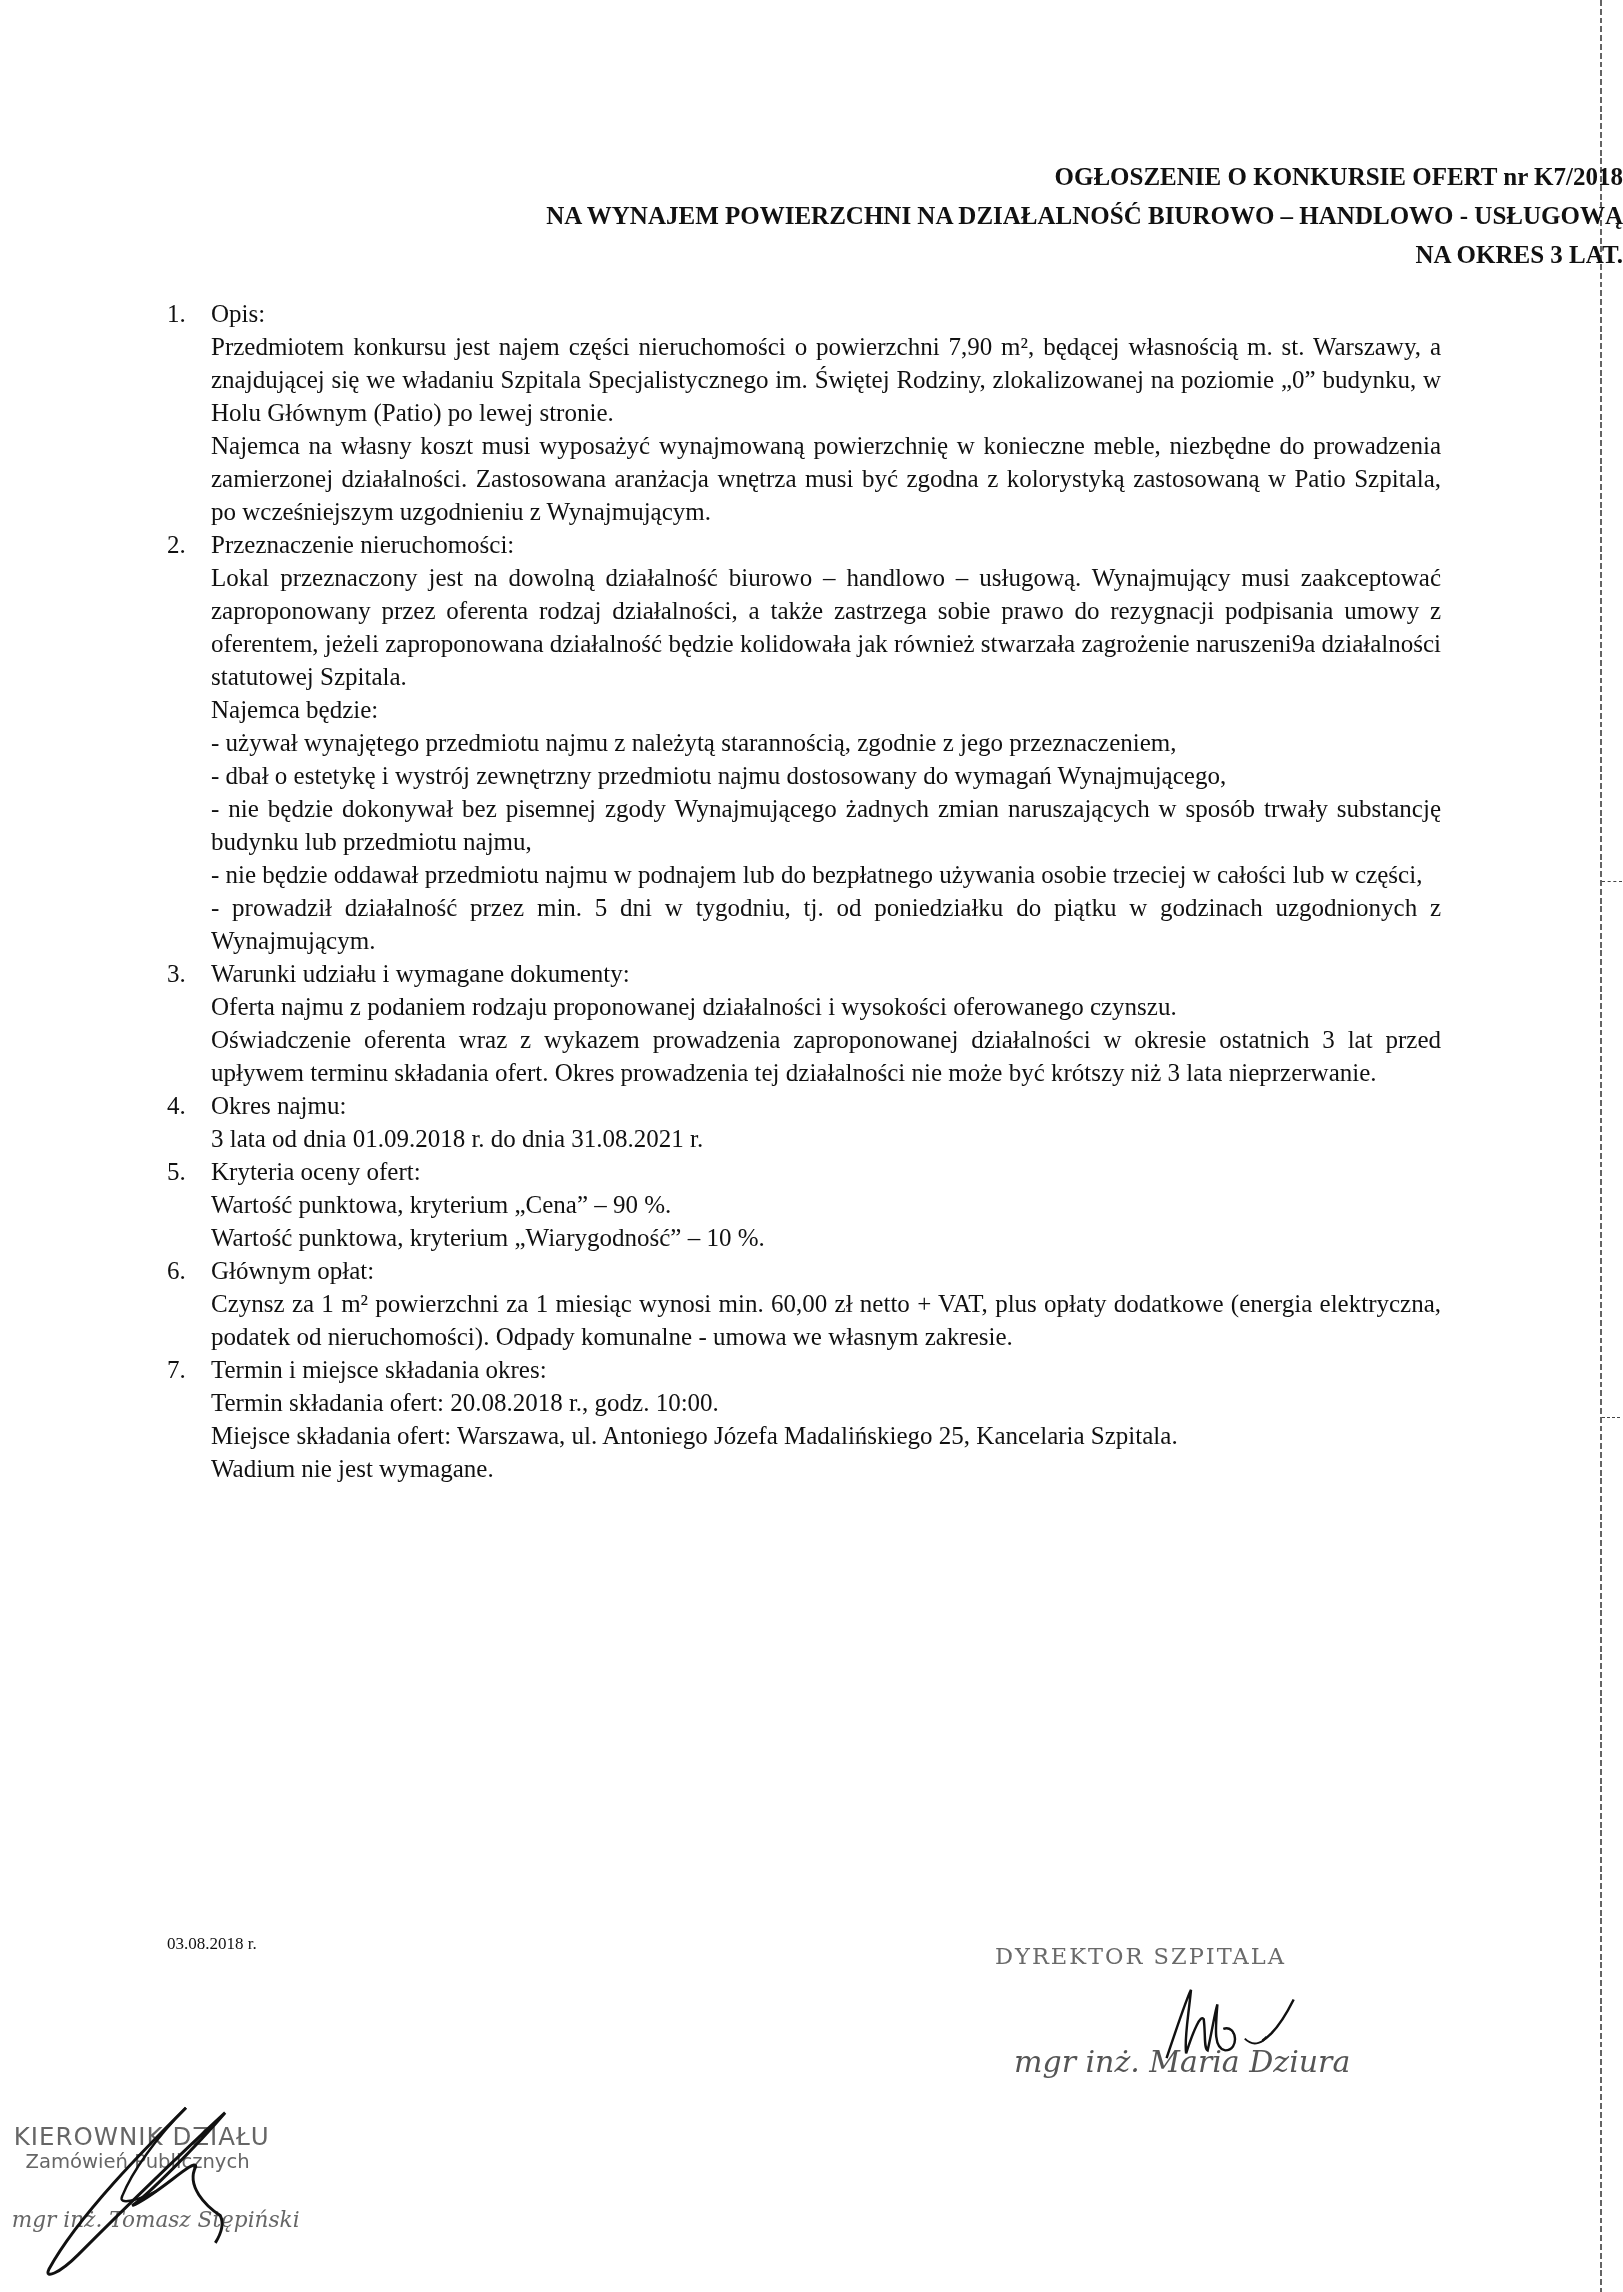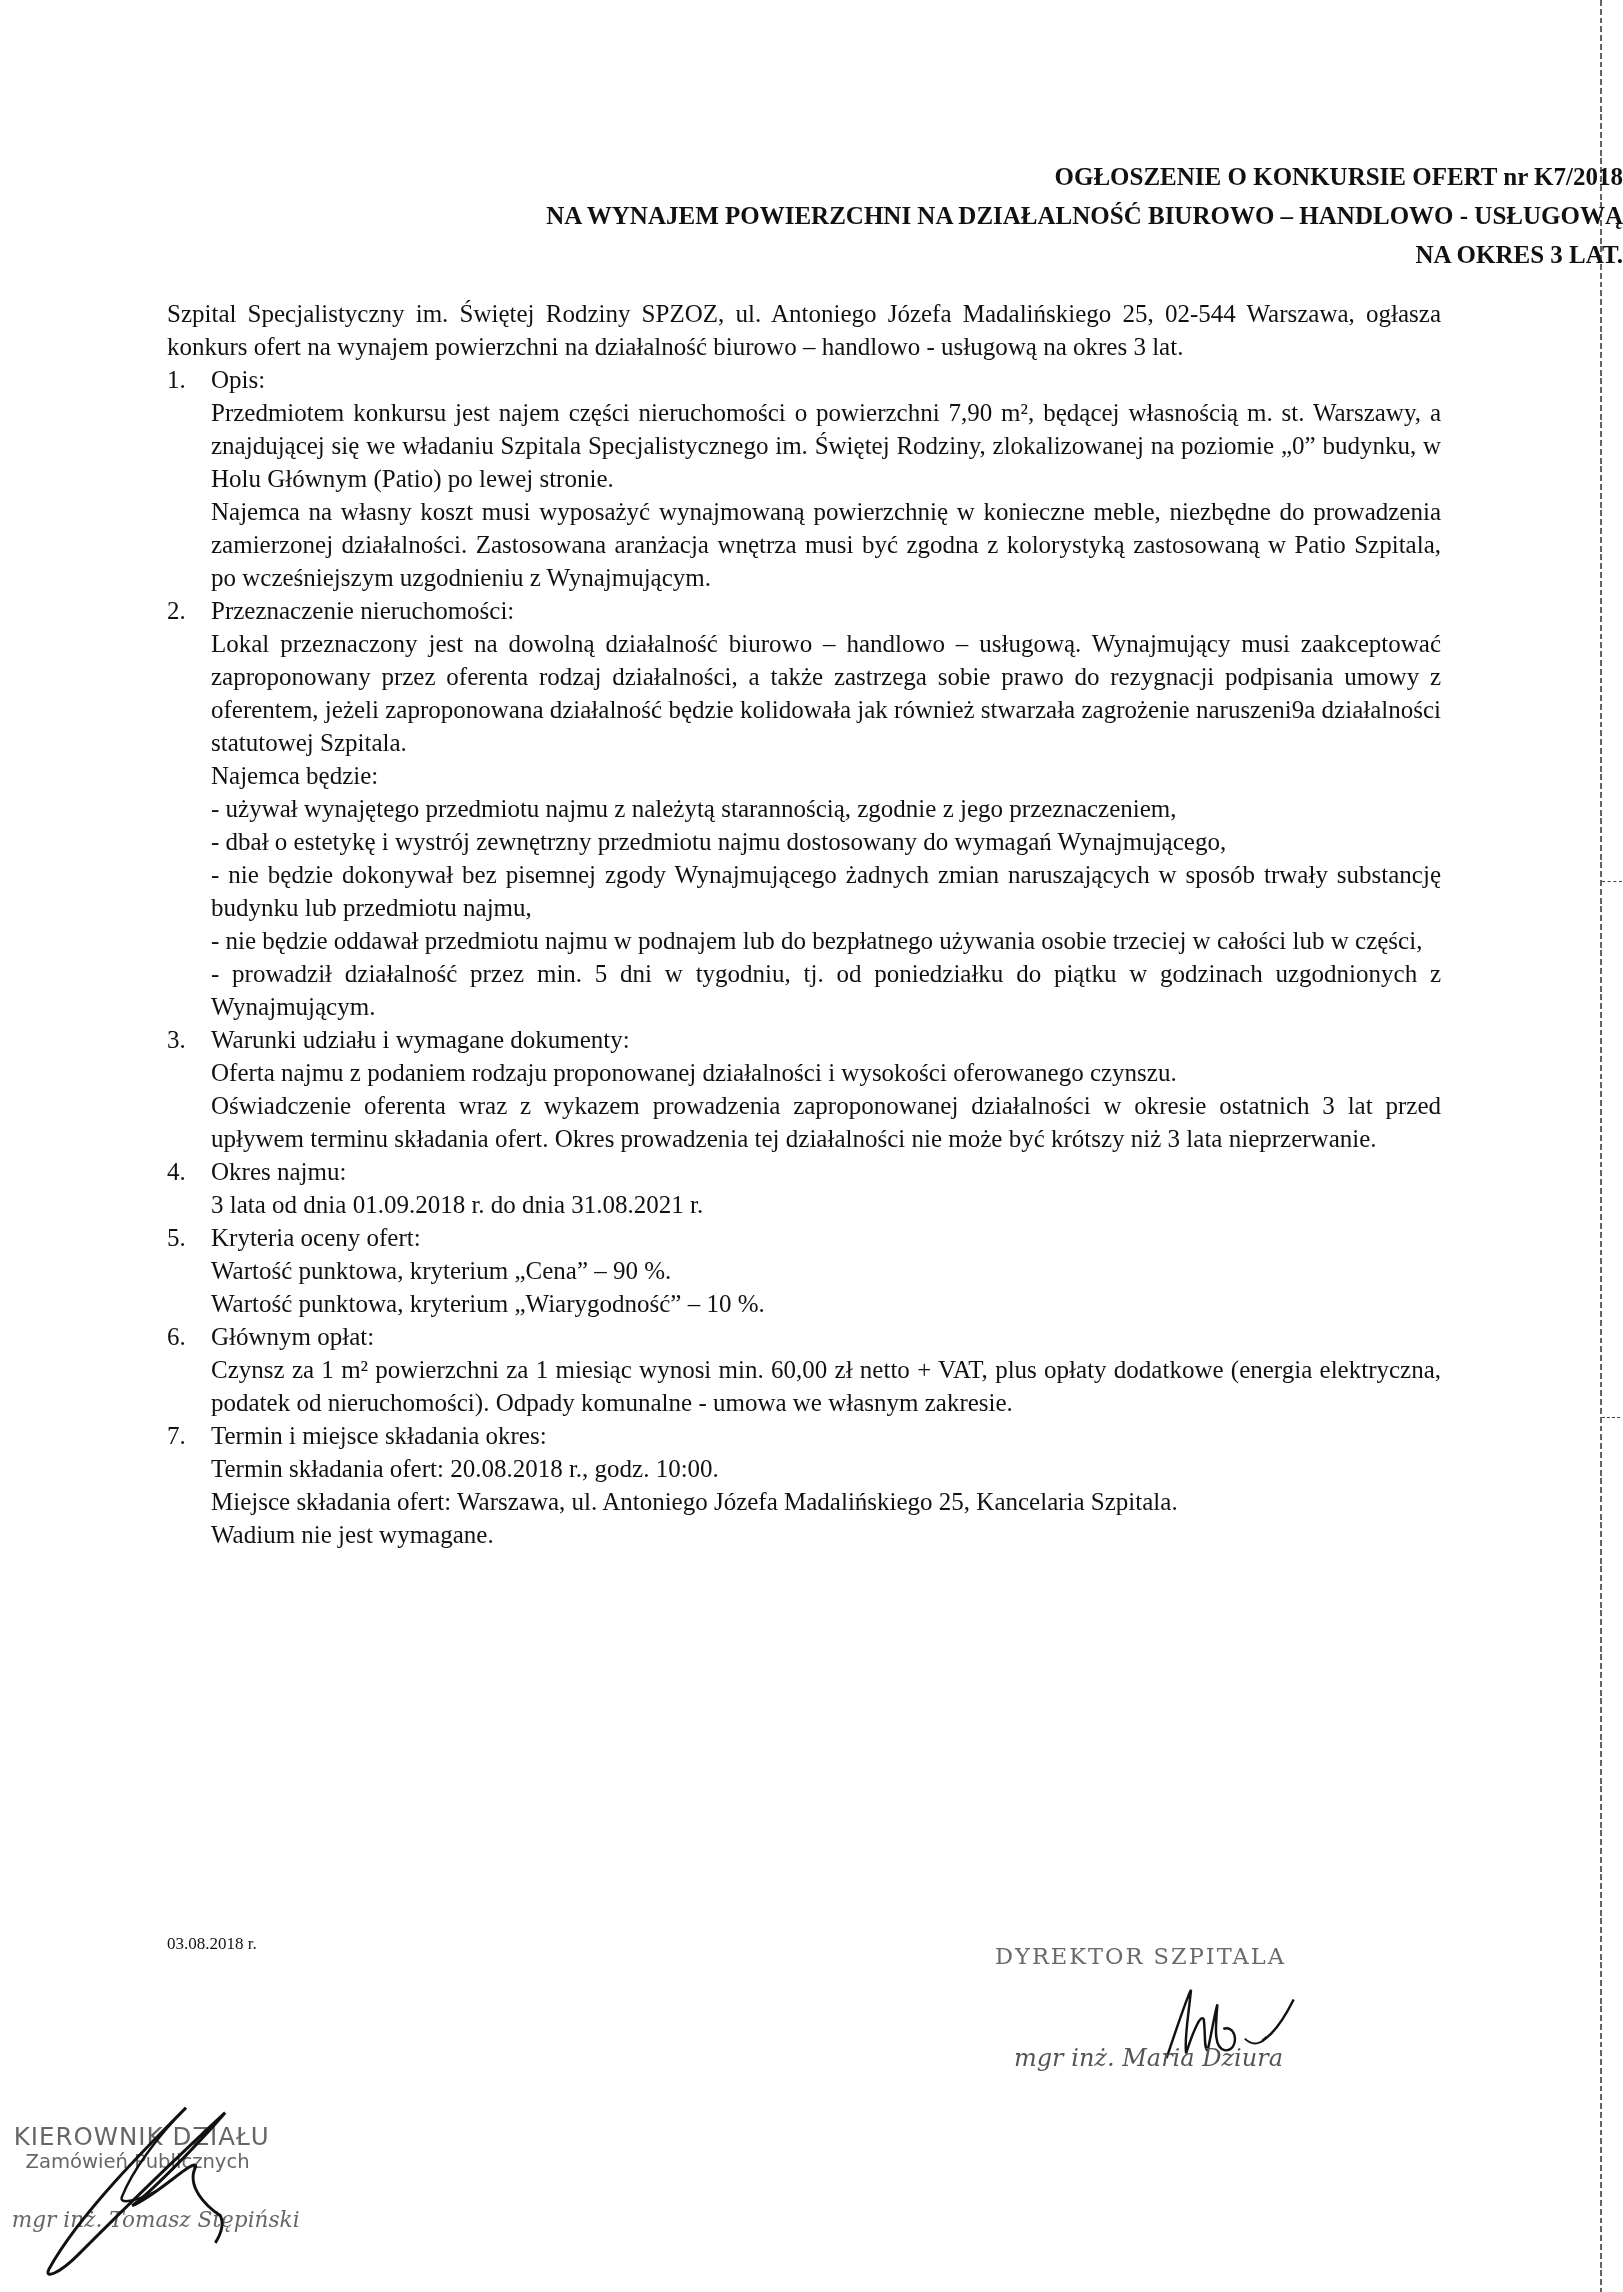--- a/index.html
+++ b/index.html
@@ -36,7 +36,6 @@
   </div>
 
   <div class="body">
-    <div class="intro">Szpital Specjalistyczny im. Świętej Rodziny SPZOZ, ul. Antoniego Józefa Madalińskiego 25, 02-544 Warszawa, ogłasza konkurs ofert na wynajem powierzchni na działalność biurowo – handlowo - usługową na okres 3 lat.</div>
 
     <div>
       <div class="item-head"><span class="item-num">1.</span><span>Opis:</span></div>

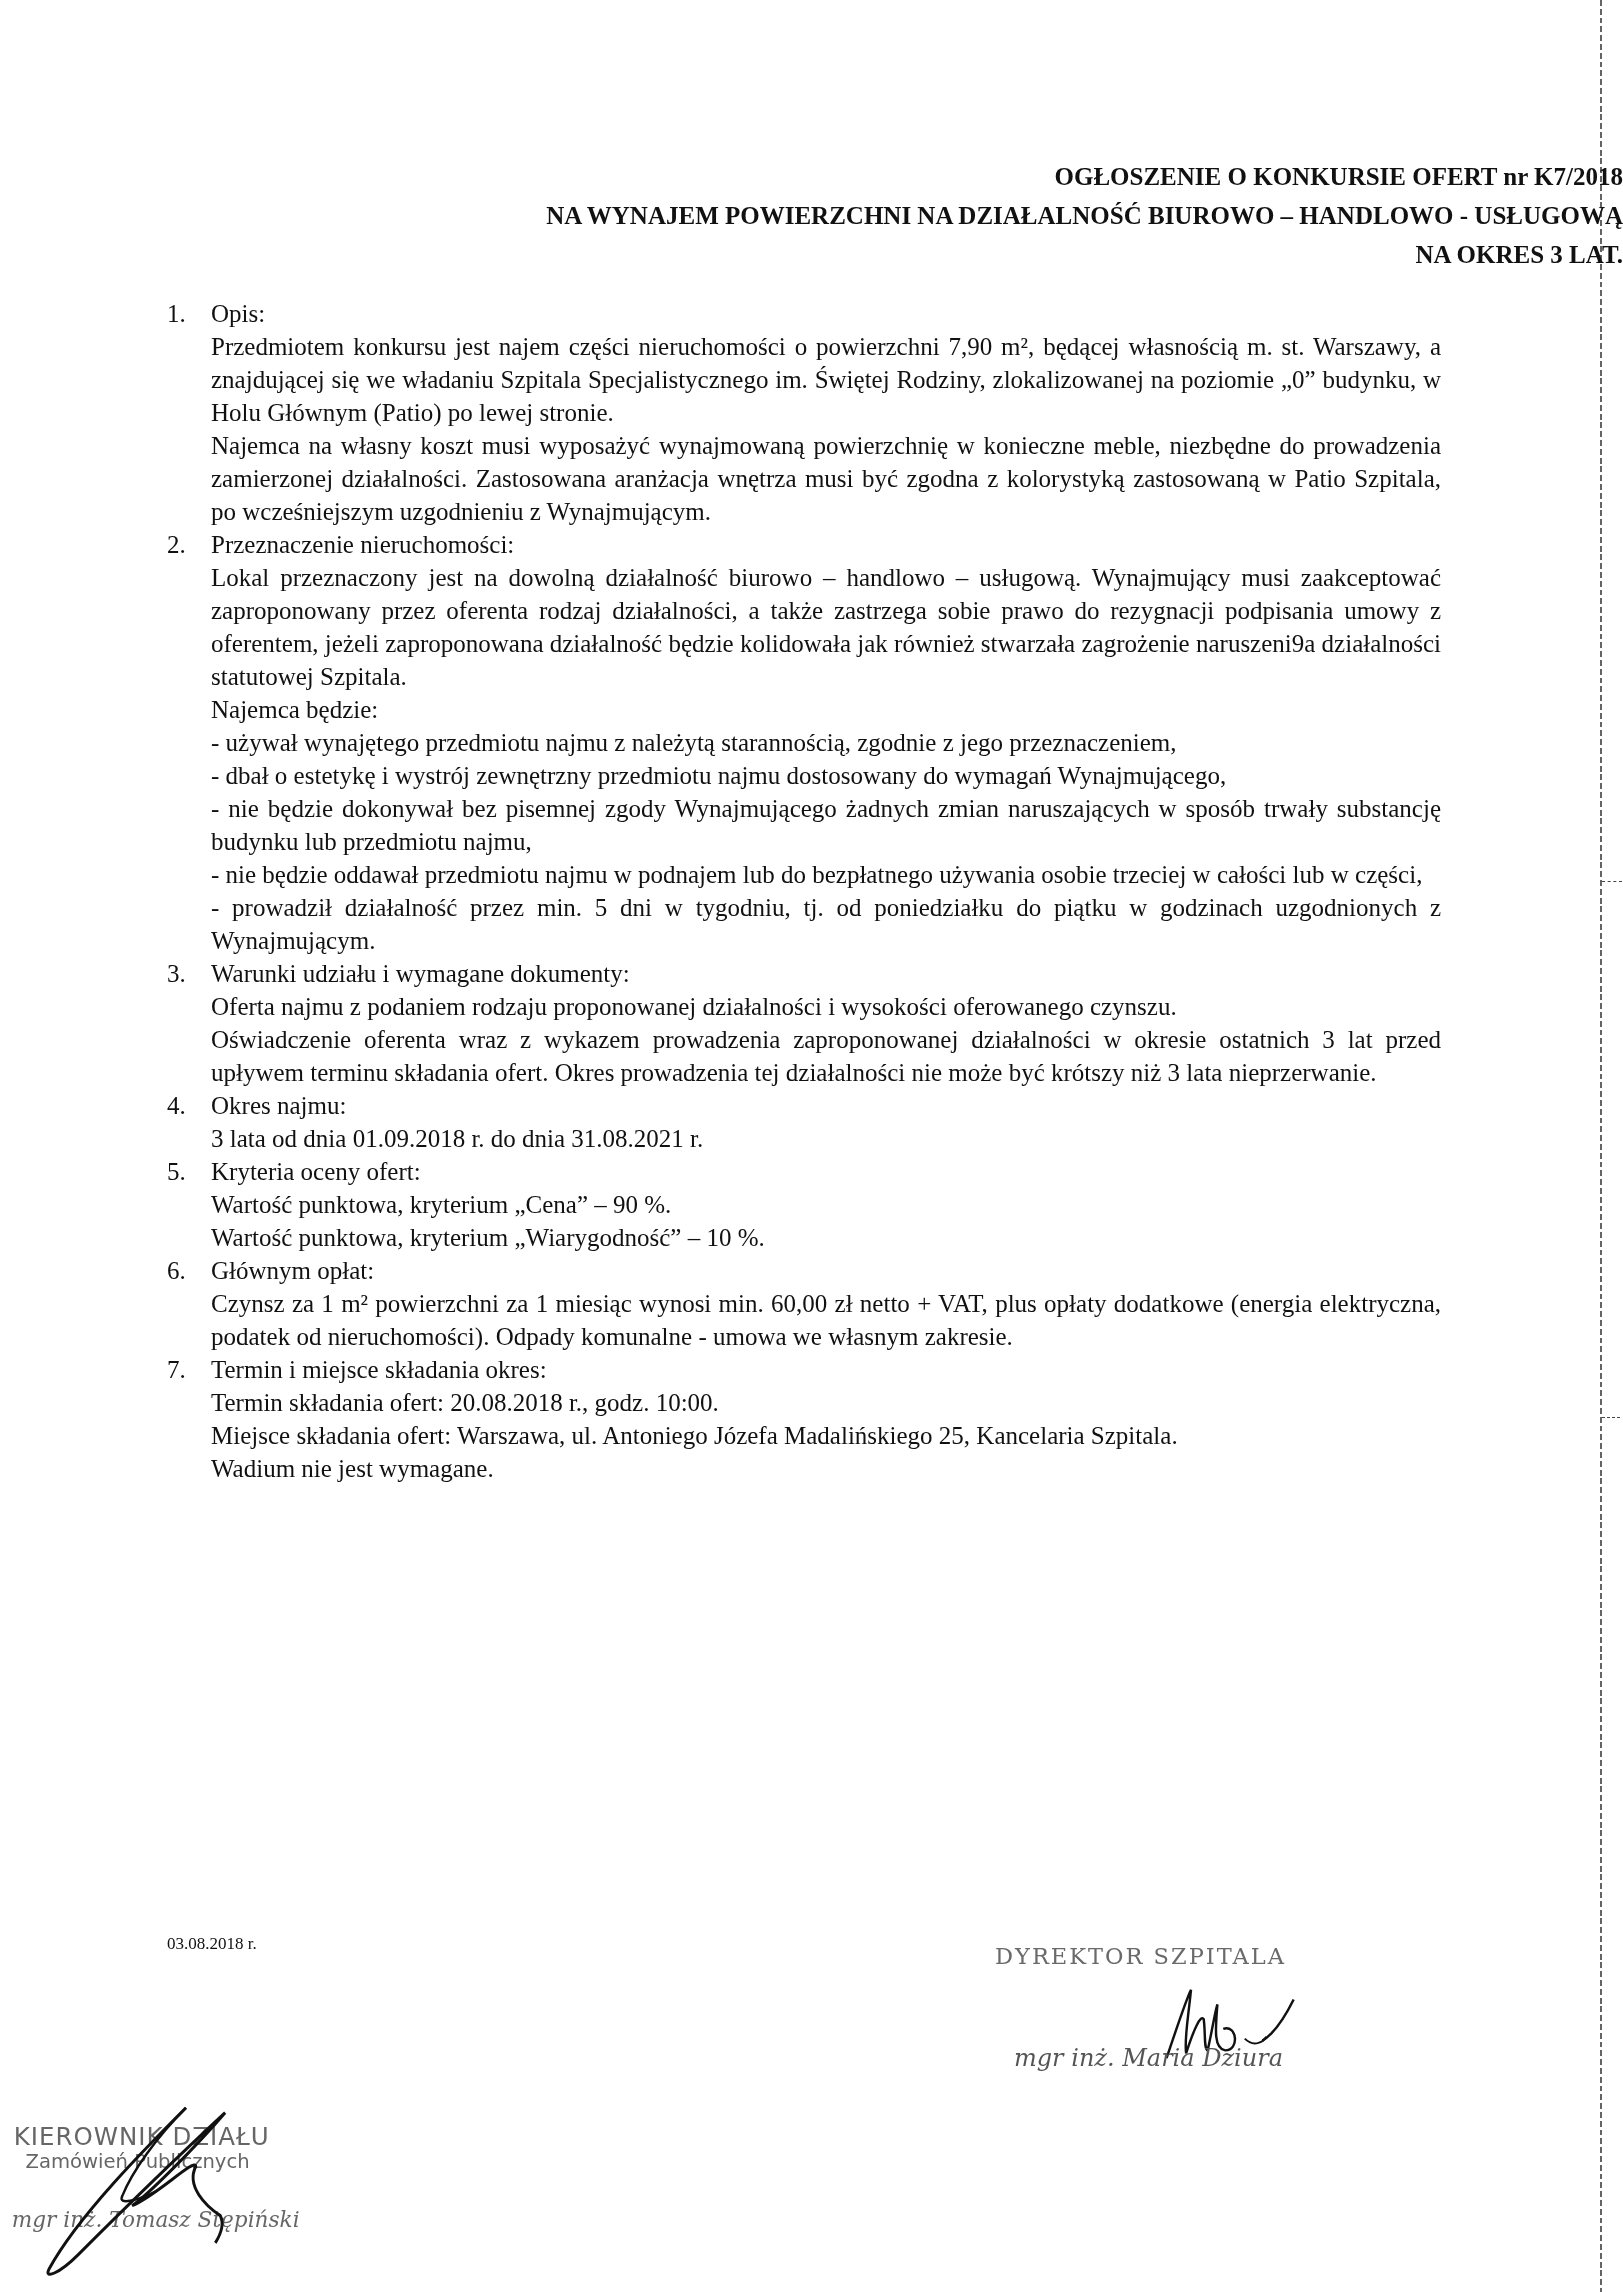--- a/index.html
+++ b/index.html
@@ -15,7 +15,7 @@
   .just-last-left { text-align: justify; text-align-last: left; }
   .date { position: absolute; left: 167px; top: 1934px; font-size: 17px; }
   .stamp-dir { position: absolute; left: 995px; top: 1943px; font-family: "DejaVu Serif", serif; font-size: 22.5px; letter-spacing: 2px; color: #6a6a6a; }
-  .stamp-dir-name { position: absolute; left: 1014px; top: 2044px; font-family: "DejaVu Serif", serif; font-style: italic; font-size: 24px; color: #555; }
+  .stamp-dir-name { position: absolute; left: 1014px; top: 2044px; font-family: "DejaVu Serif", serif; font-style: italic; font-size: 30px; color: #555; }
   .sig1 { position: absolute; left: 1147px; top: 1980px; width: 176px; height: 88px; }
   .stamp-k1 { position: absolute; left: 13.7px; top: 2122px; font-family: "DejaVu Sans", sans-serif; font-size: 24.5px; color: #666; letter-spacing: 1px; }
   .stamp-k2 { position: absolute; left: 25.5px; top: 2150px; font-family: "DejaVu Sans", sans-serif; font-size: 19.6px; color: #666; }

